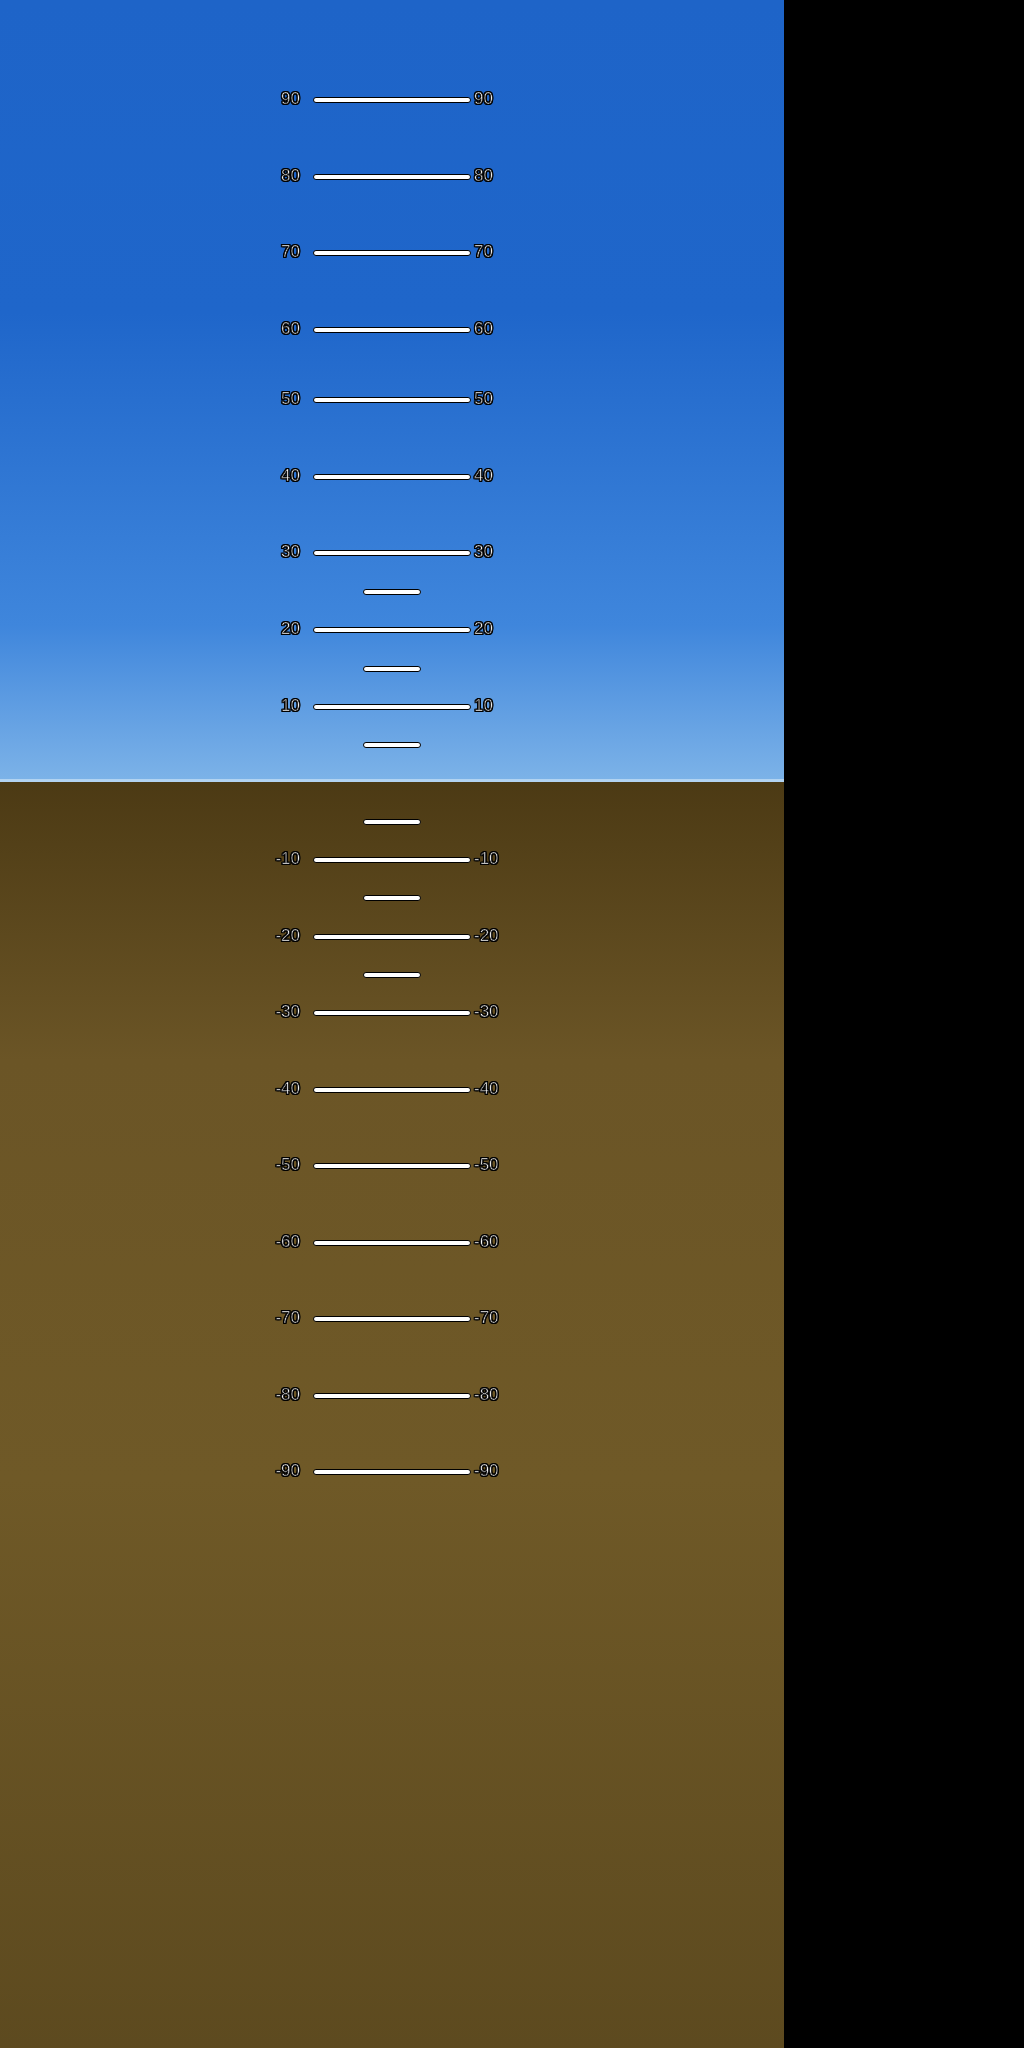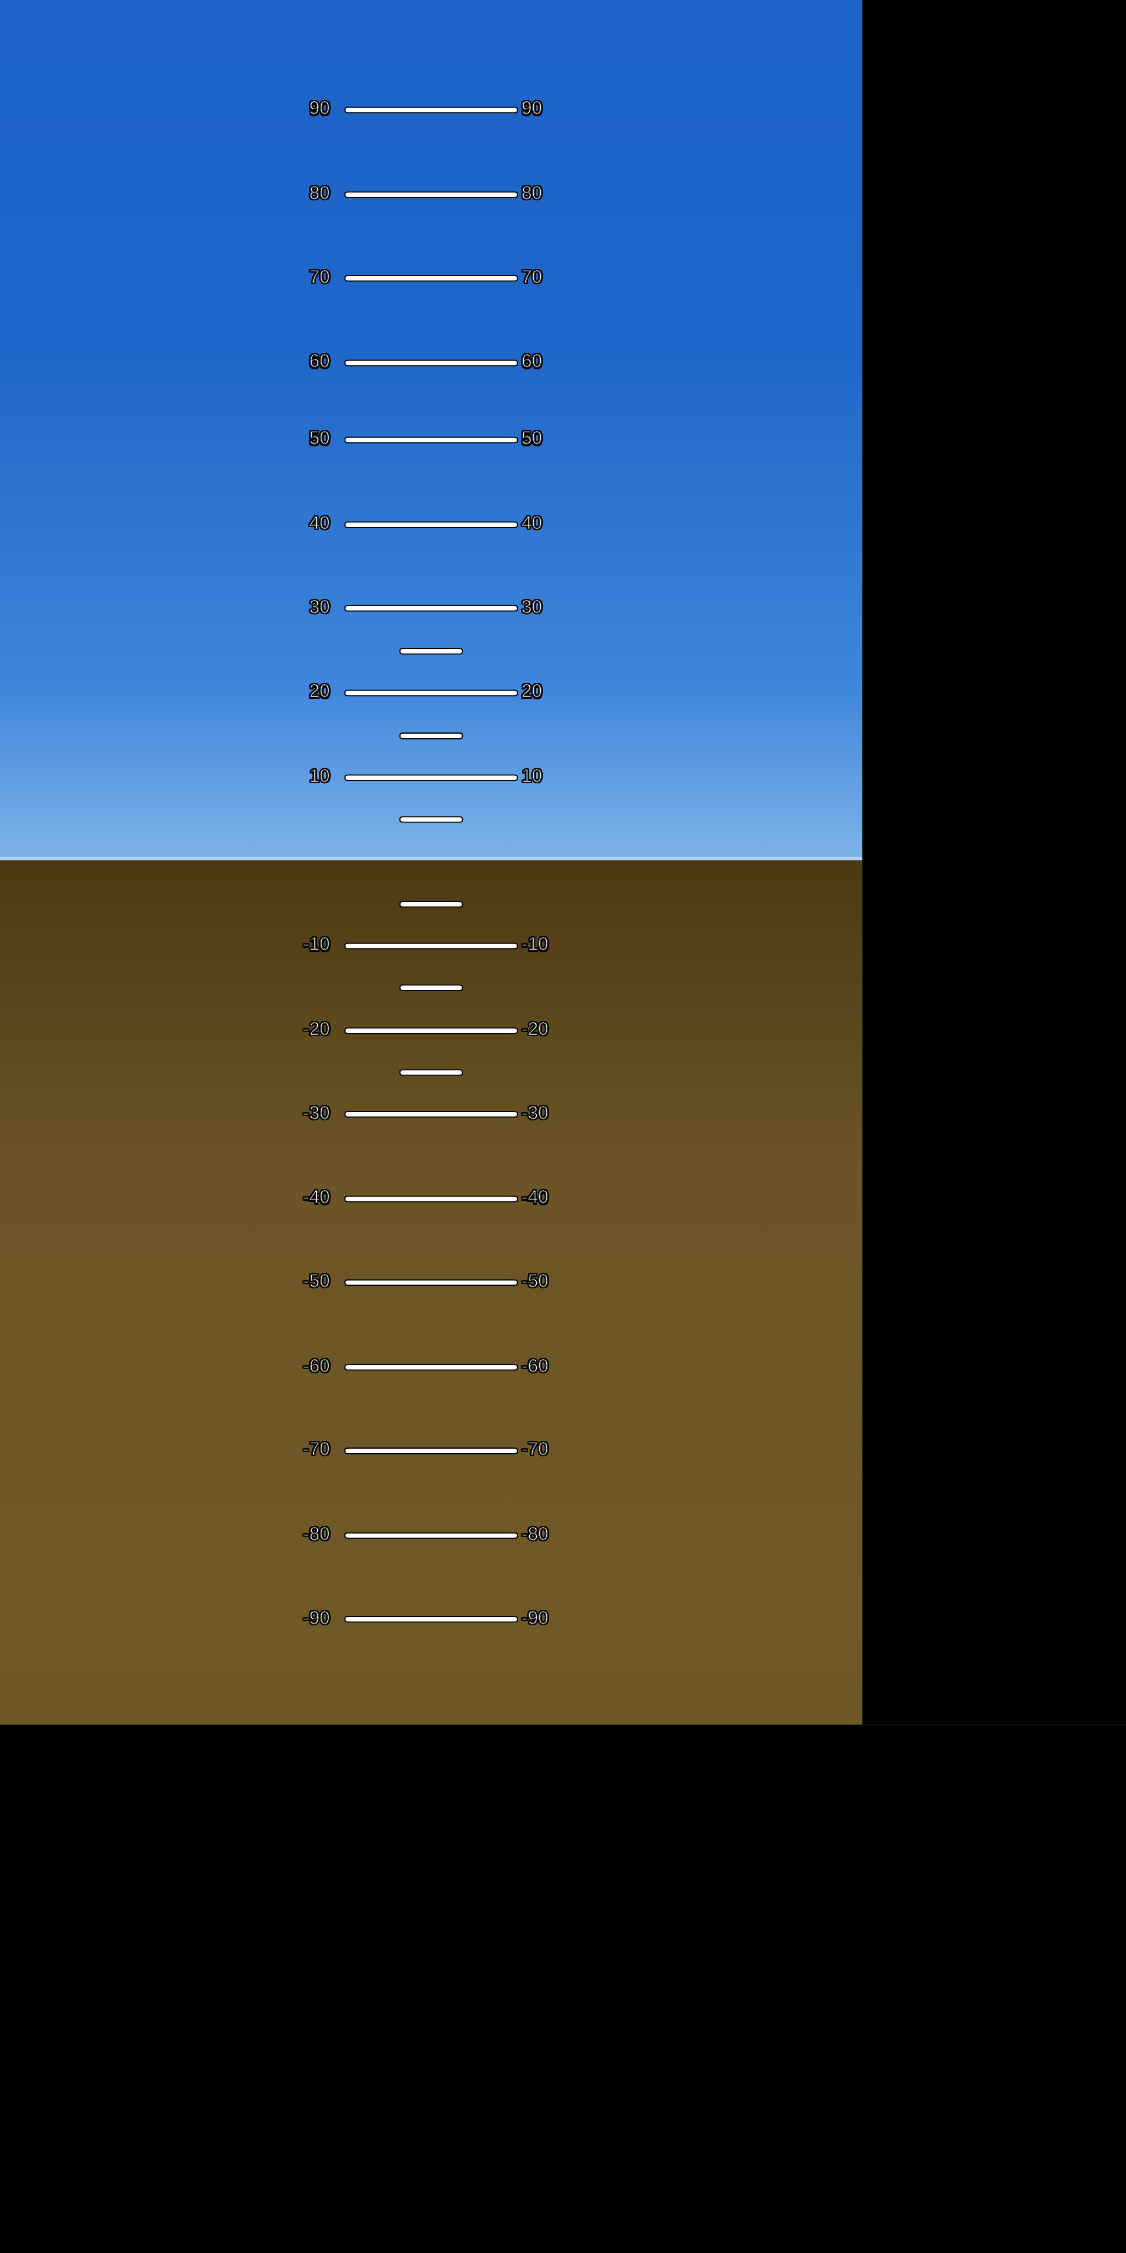--- a/index.html
+++ b/index.html
@@ -13,9 +13,9 @@
   #stage {
     position: relative;
     width: 1024px;
-    height: 1568px;
+    height: 2048px;
     overflow: hidden;
-    background: #14532d;
+    background: #8b5cf6;
   }
   
   #sky {

